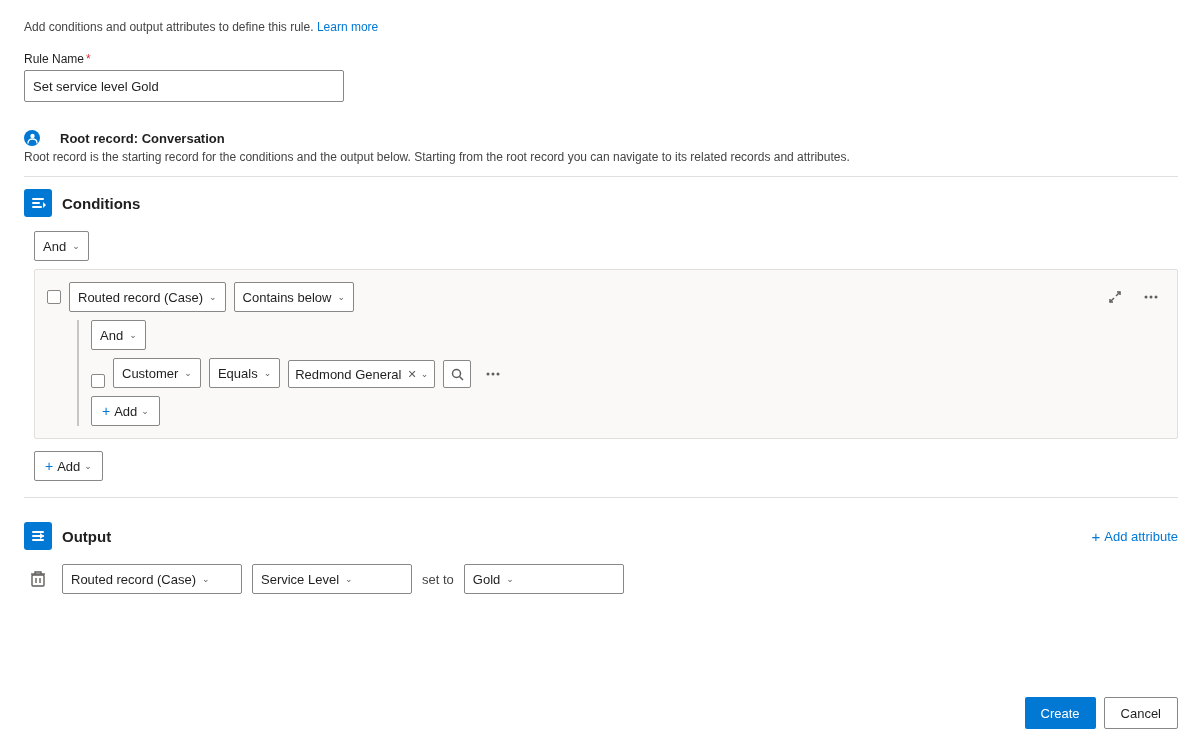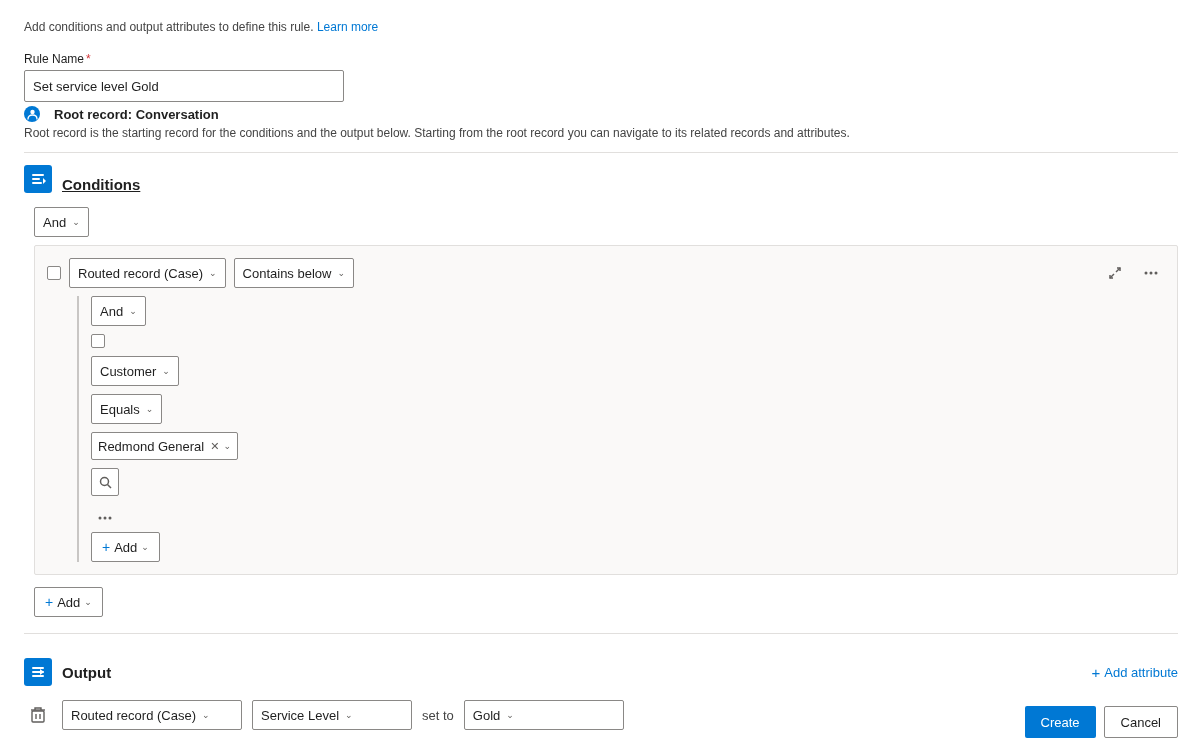--- a/index.html
+++ b/index.html
@@ -53,11 +53,11 @@
     }
 
     .root-record-section {
-      margin-top: 4px;
+      margin-top: 28px;
       margin-bottom: 4px;
       display: flex;
       align-items: center;
-      gap: 14px;
+      gap: 20px;
     }
     .root-record-icon {
       width: 16px;

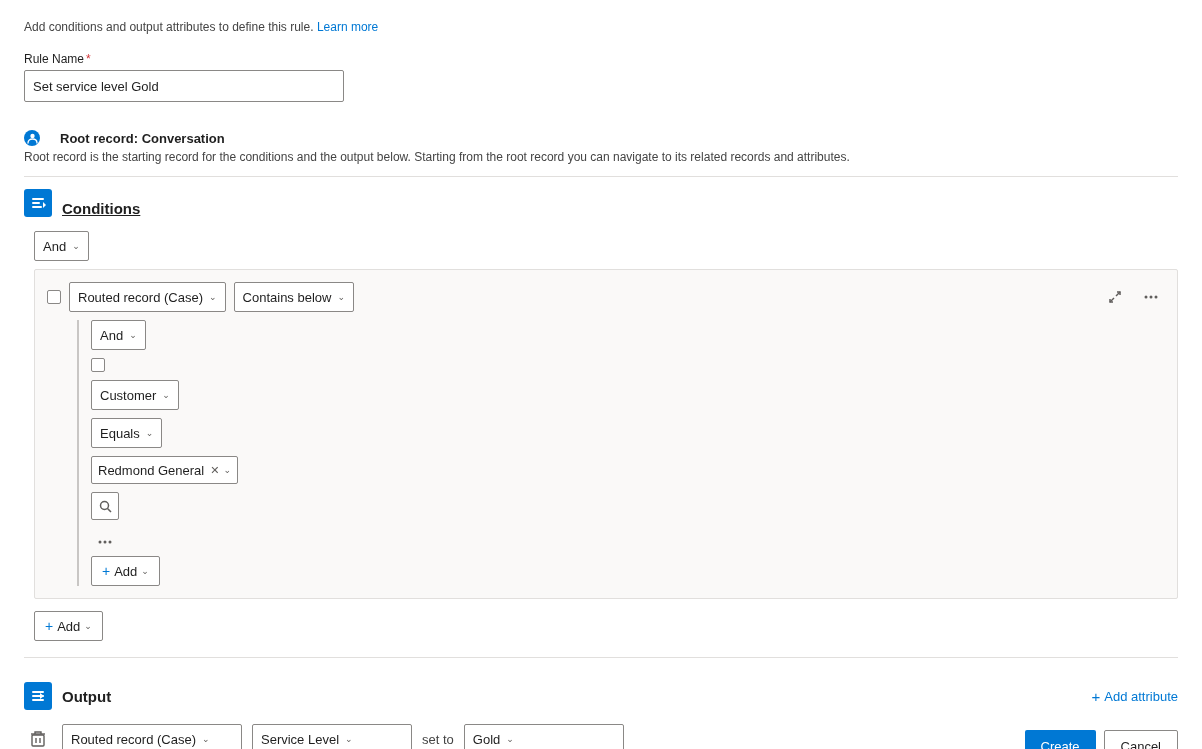--- a/index.html
+++ b/index.html
@@ -92,10 +92,9 @@
     
     .section-header {
       display: flex;
-      align-items: flex-end;
+      align-items: center;
       gap: 10px;
       margin-bottom: 14px;
-      text-decoration: underline;
     }
     .section-icon-blue {
       width: 28px;

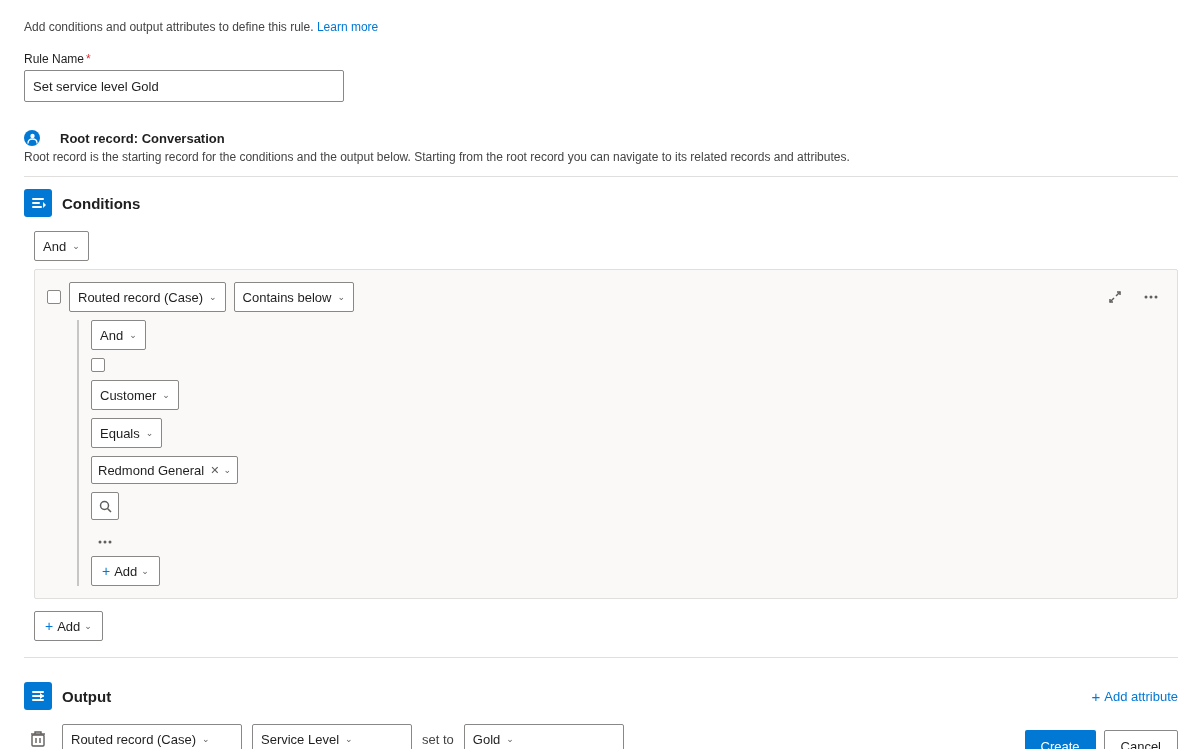--- a/index.html
+++ b/index.html
@@ -193,9 +193,9 @@
     }
     .sub-condition-row {
       display: flex;
-      align-items: flex-start;
+      align-items: flex-end;
       gap: 8px;
-      flex-direction: column;
+      margin-bottom: 8px;
     }
     .value-tag {
       display: inline-flex;

